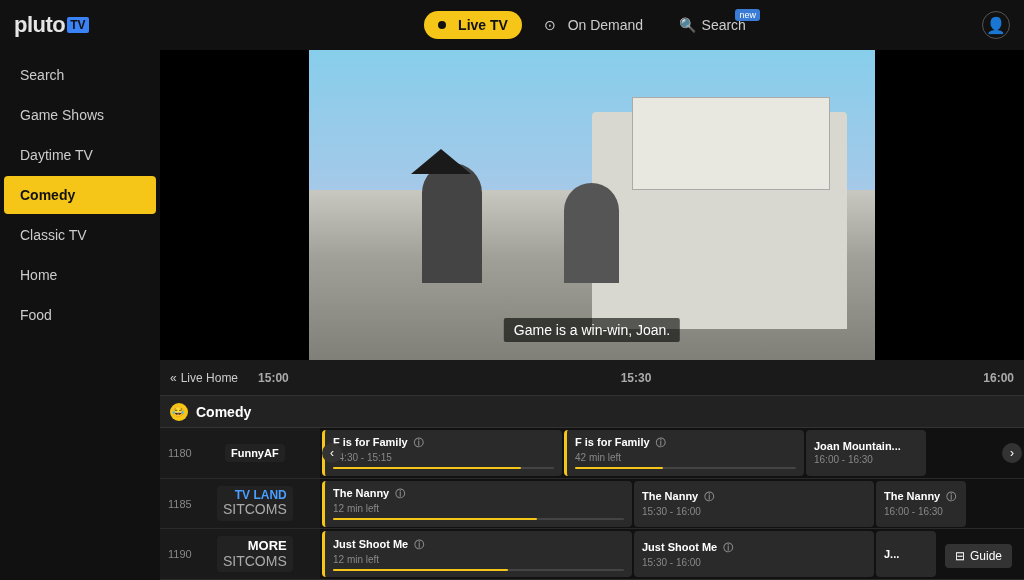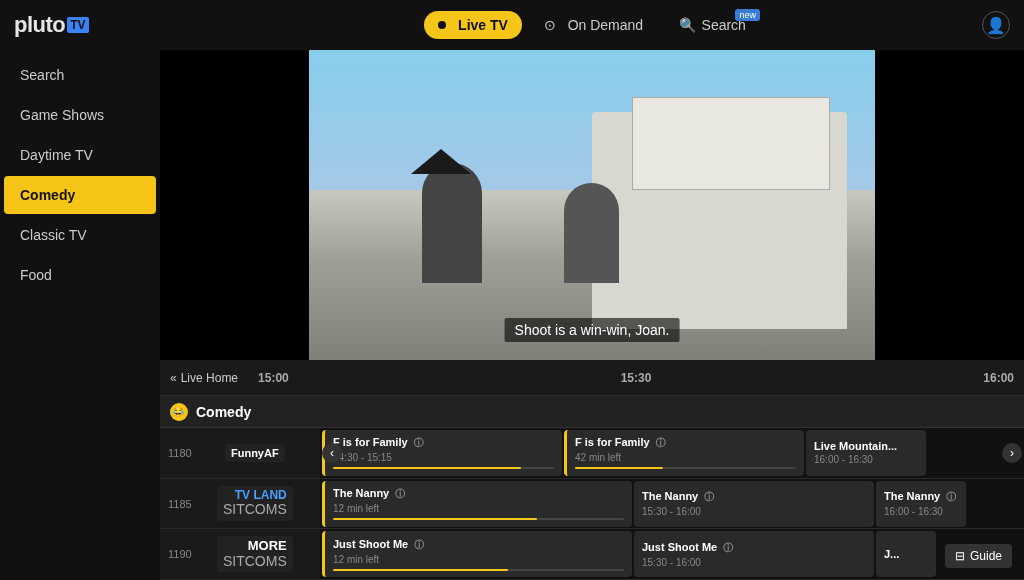--- a/index.html
+++ b/index.html
@@ -396,6 +396,7 @@
     <div class="sidebar-item">Daytime TV</div>
     <div class="sidebar-item active">Comedy</div>
     <div class="sidebar-item">Classic TV</div>
+    <div class="sidebar-item">Home</div>
     <div class="sidebar-item">Food</div>
   </div>
 </div>

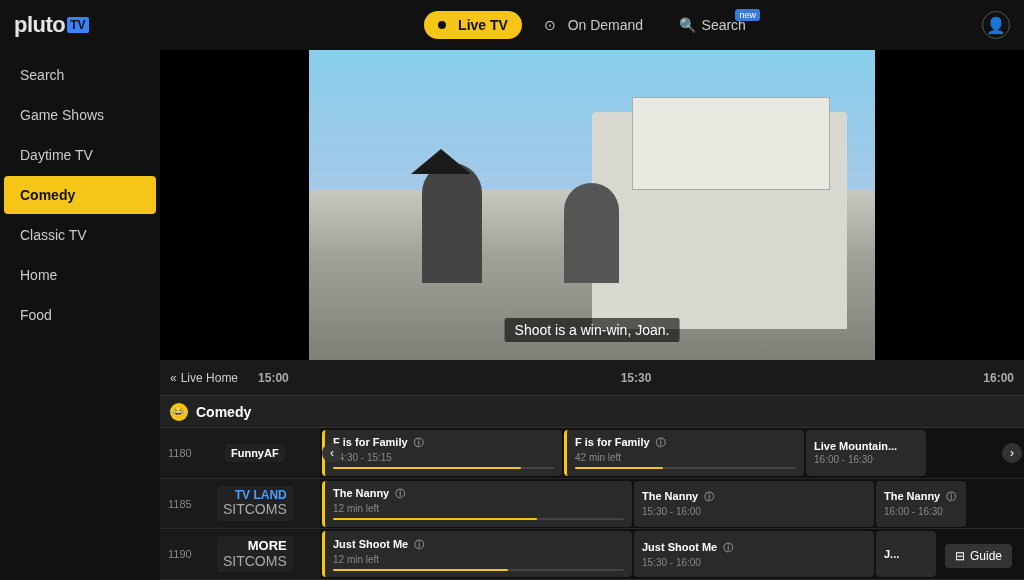--- a/index.html
+++ b/index.html
@@ -439,7 +439,7 @@
 
         <div style="position:absolute;bottom:60%;left:18%;width:0;height:0;border-left:30px solid transparent;border-right:30px solid transparent;border-bottom:25px solid #1a1a1a;"></div>
       </div>
-      <div class="subtitle">Shoot is a win-win, Joan.</div>
+      <div class="subtitle">Game is a win-win, Joan.</div>
     </div>
   </div>
 

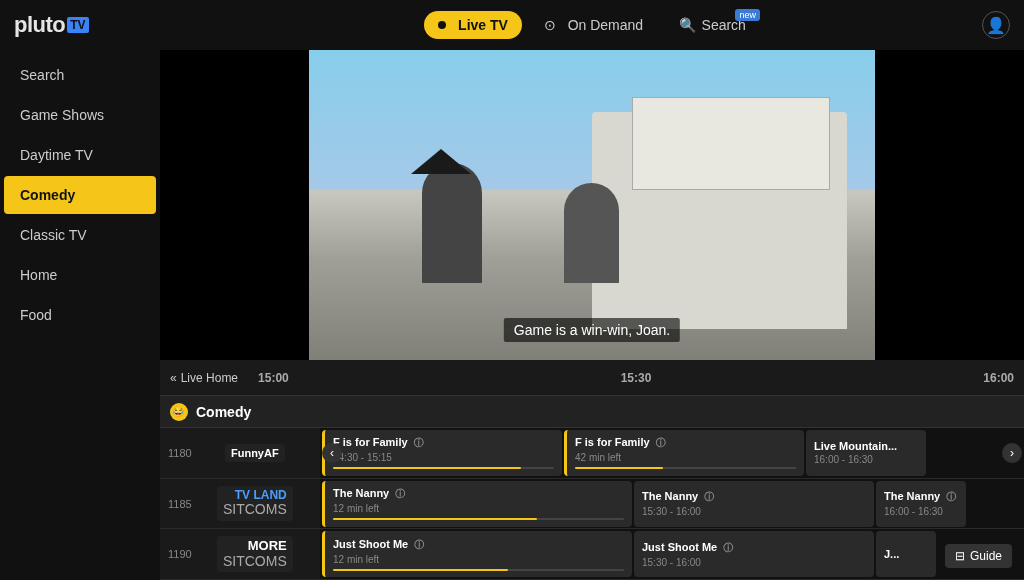--- a/index.html
+++ b/index.html
@@ -494,7 +494,7 @@
             </div>
           </div>
           <div class="program" style="width:120px;">
-            <div class="program-title">Live Mountain...</div>
+            <div class="program-title">Joan Mountain...</div>
             <div class="program-time">16:00 - 16:30</div>
           </div>
           <div class="scroll-right">›</div>

